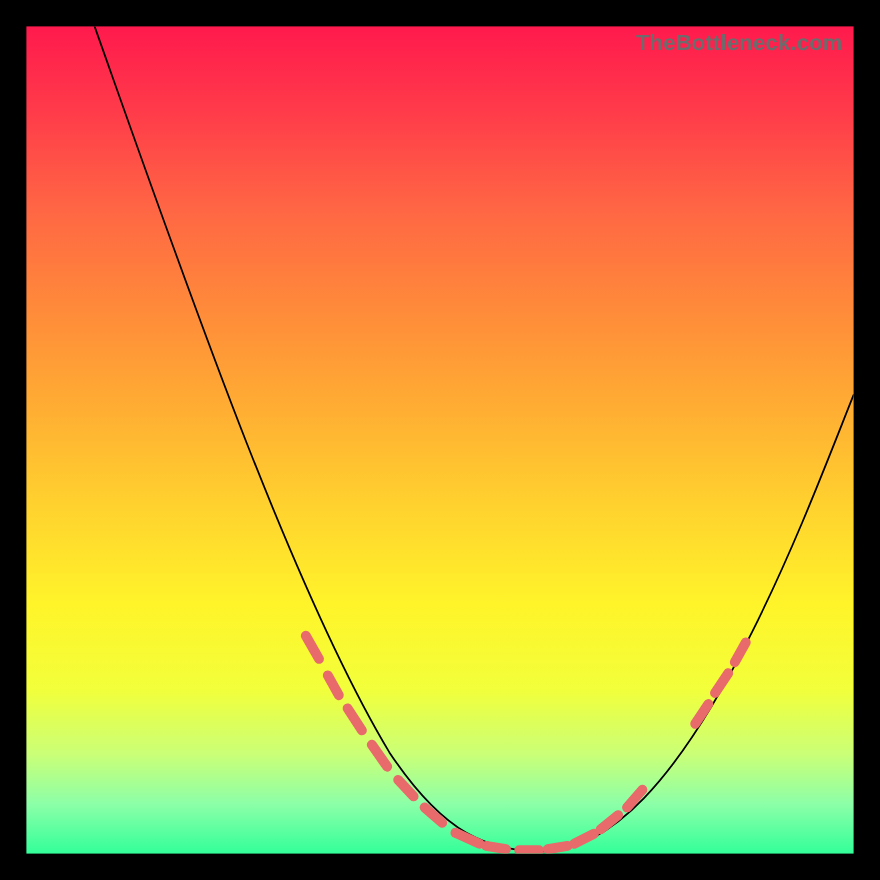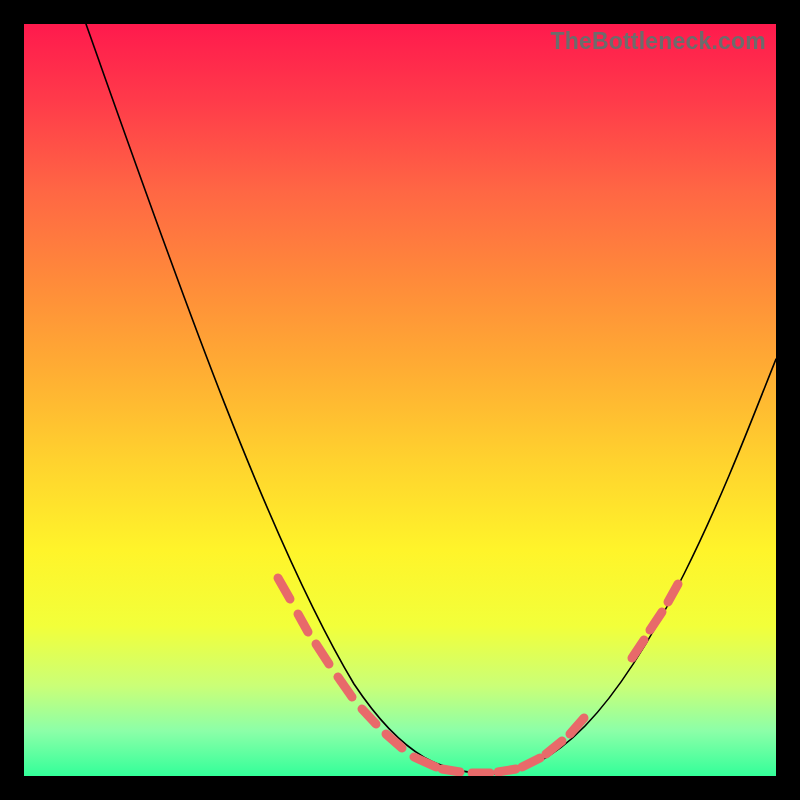--- a/index.html
+++ b/index.html
@@ -34,7 +34,7 @@
     position: absolute;
     top: 4px;
     right: 10px;
-    font-size: 23px;
+    font-size: 20px;
     font-weight: 600;
     color: #6c6c6c;
     letter-spacing: 0.2px;

